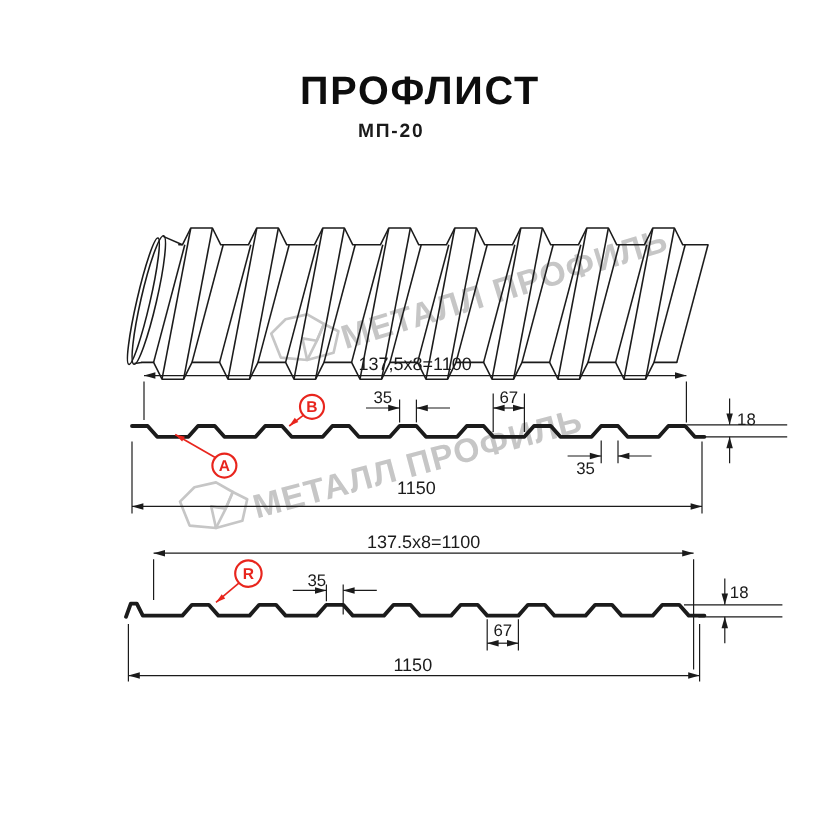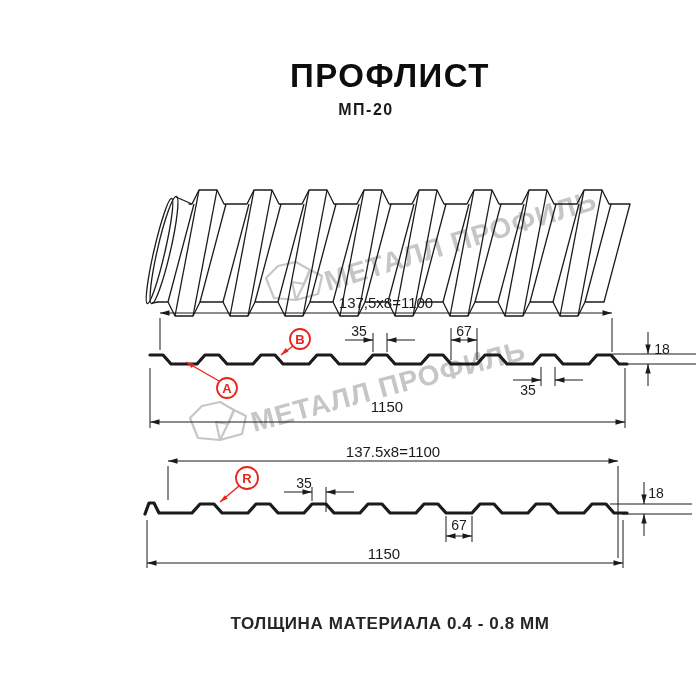--- a/index.html
+++ b/index.html
@@ -7,7 +7,7 @@
     width:700px;height:700px;background:#ffffff;position:relative;overflow:hidden;
     font-family:"Liberation Sans", sans-serif;
   }
-  .page{position:absolute;inset:0;margin-left:40px;}
+  .page{position:absolute;inset:0;}
   .title{
     position:absolute;top:57px;left:0;width:700px;text-align:center;
     font-size:33px;font-weight:800;letter-spacing:1.5px;color:#0d0d0d;

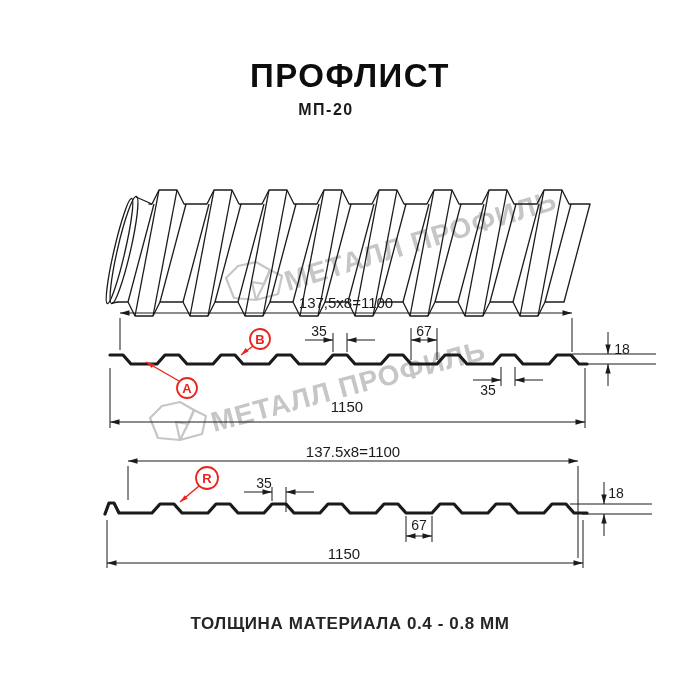--- a/index.html
+++ b/index.html
@@ -179,7 +179,6 @@
       </g>
   </svg>
 
-  <div class="footer">ТОЛЩИНА МАТЕРИАЛА 0.4 - 0.8 ММ</div>
 </div>
 
 </body></html>

